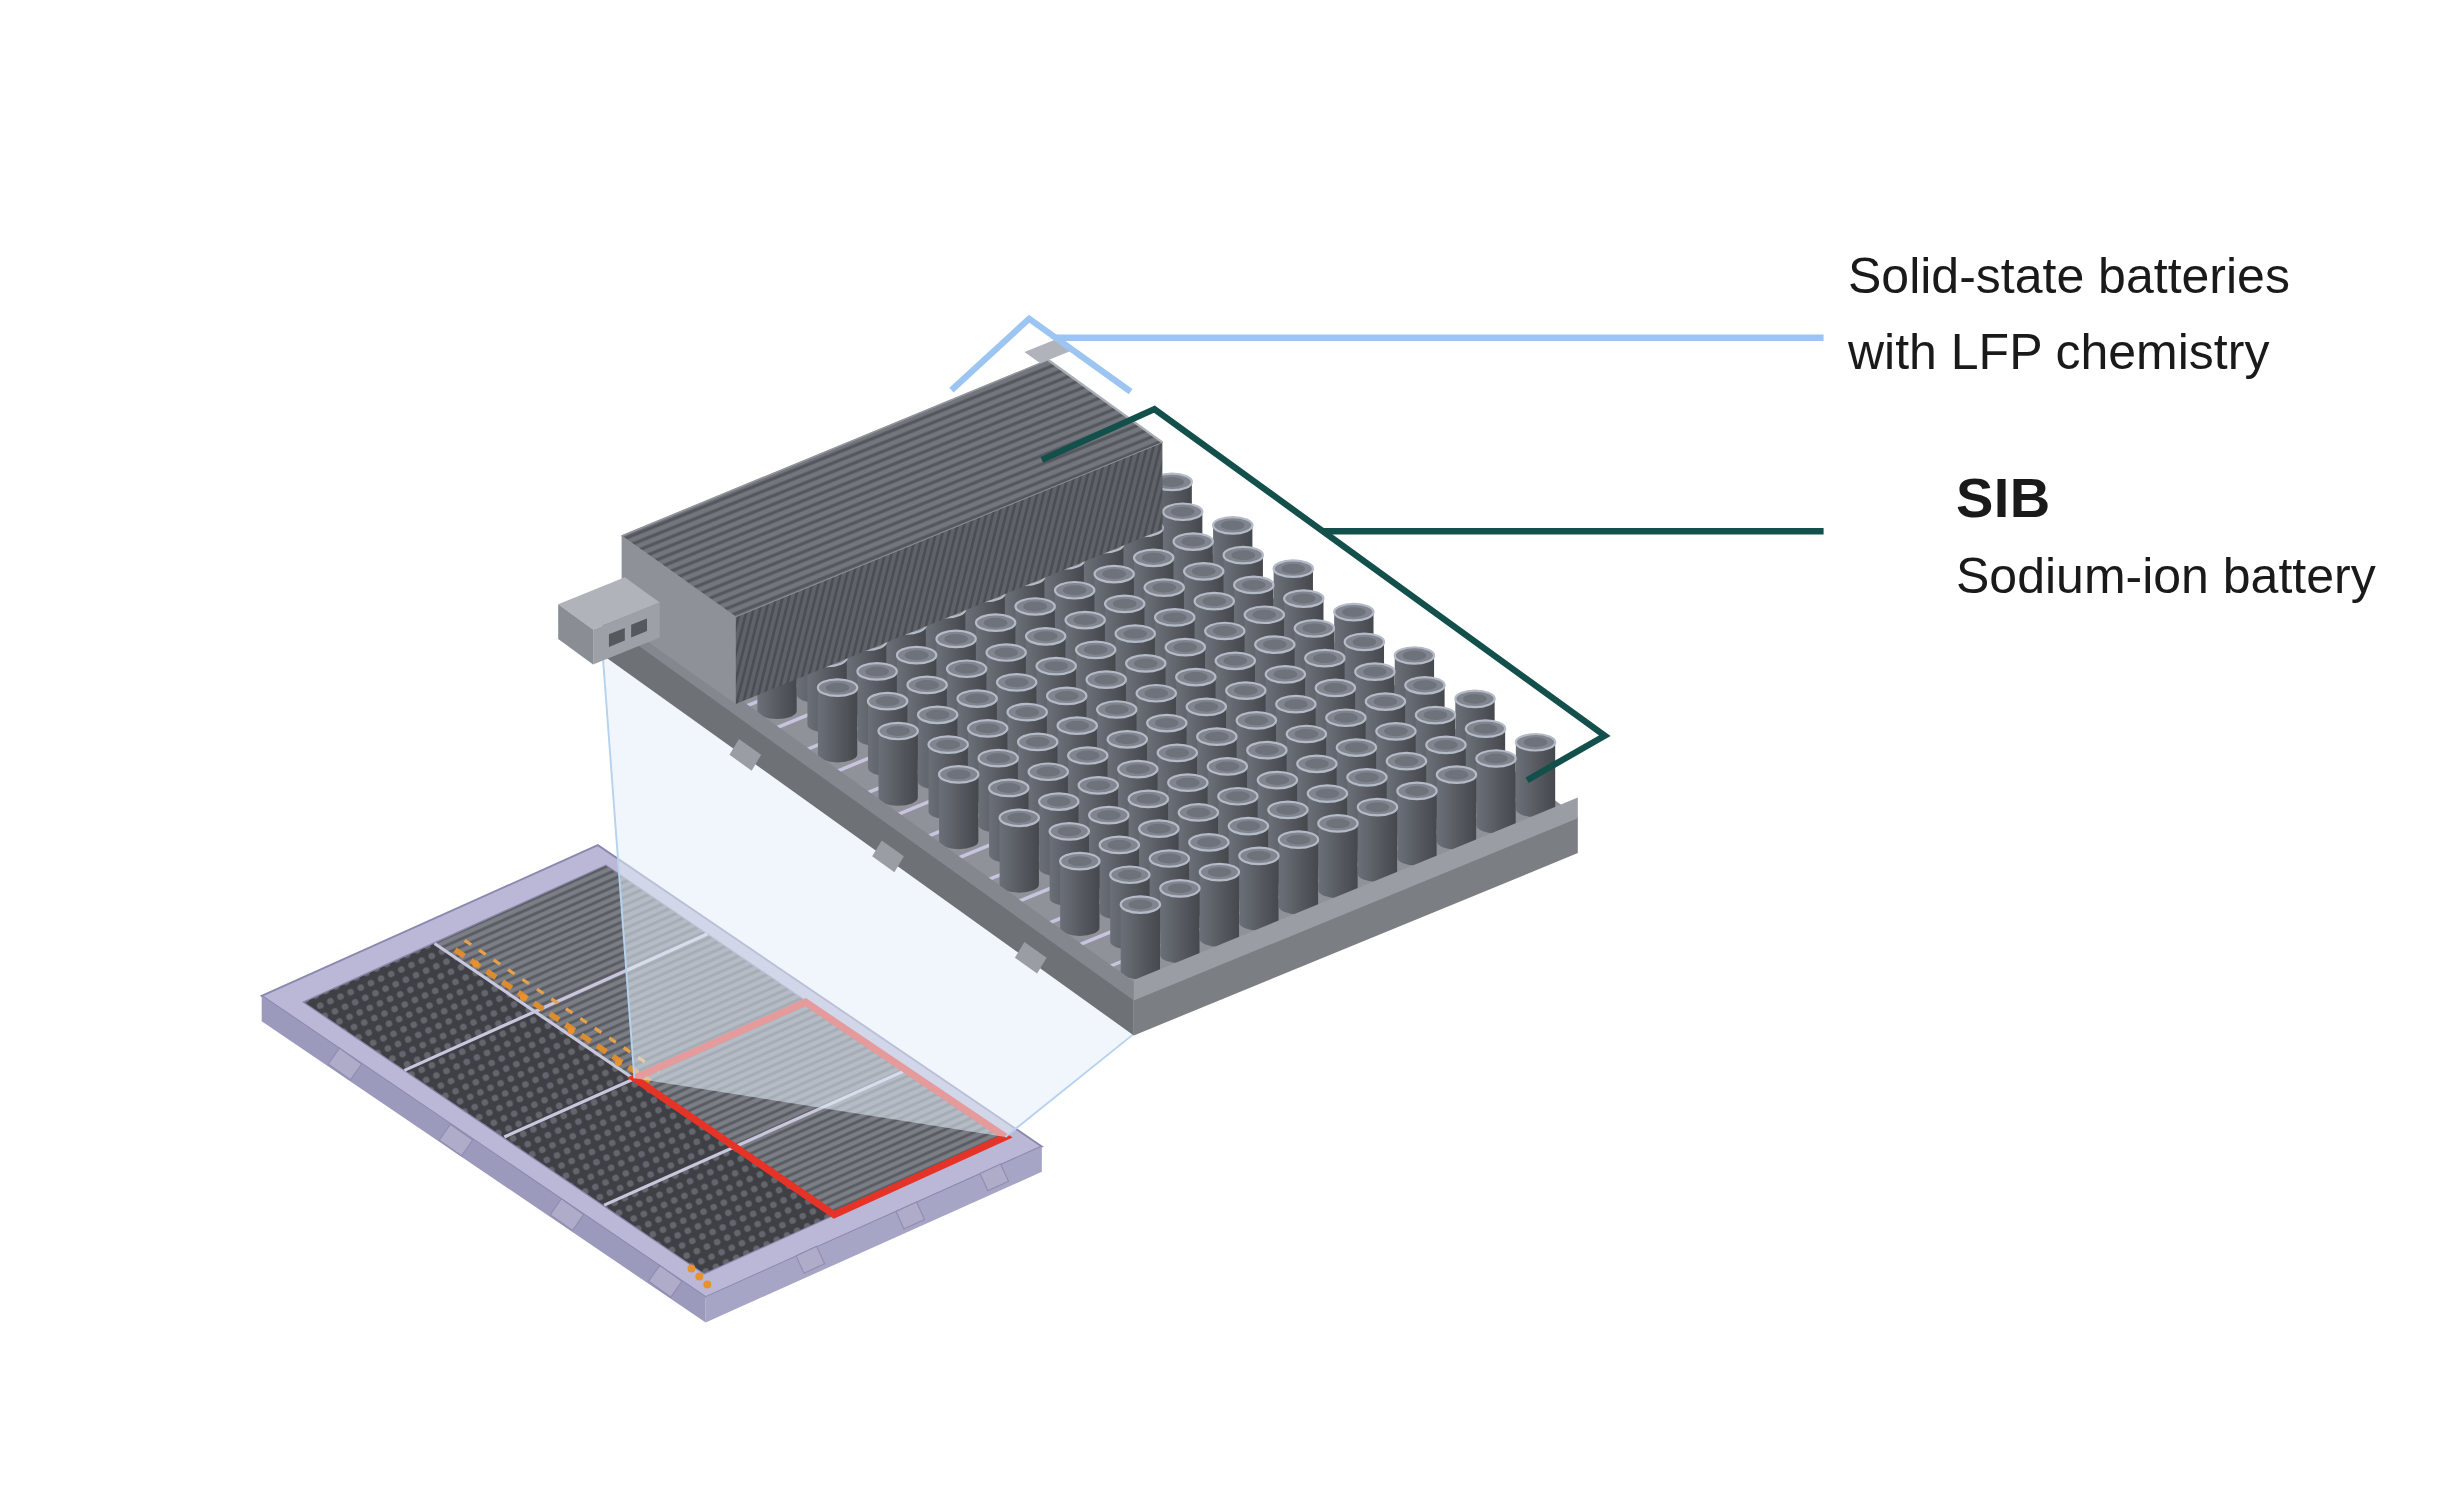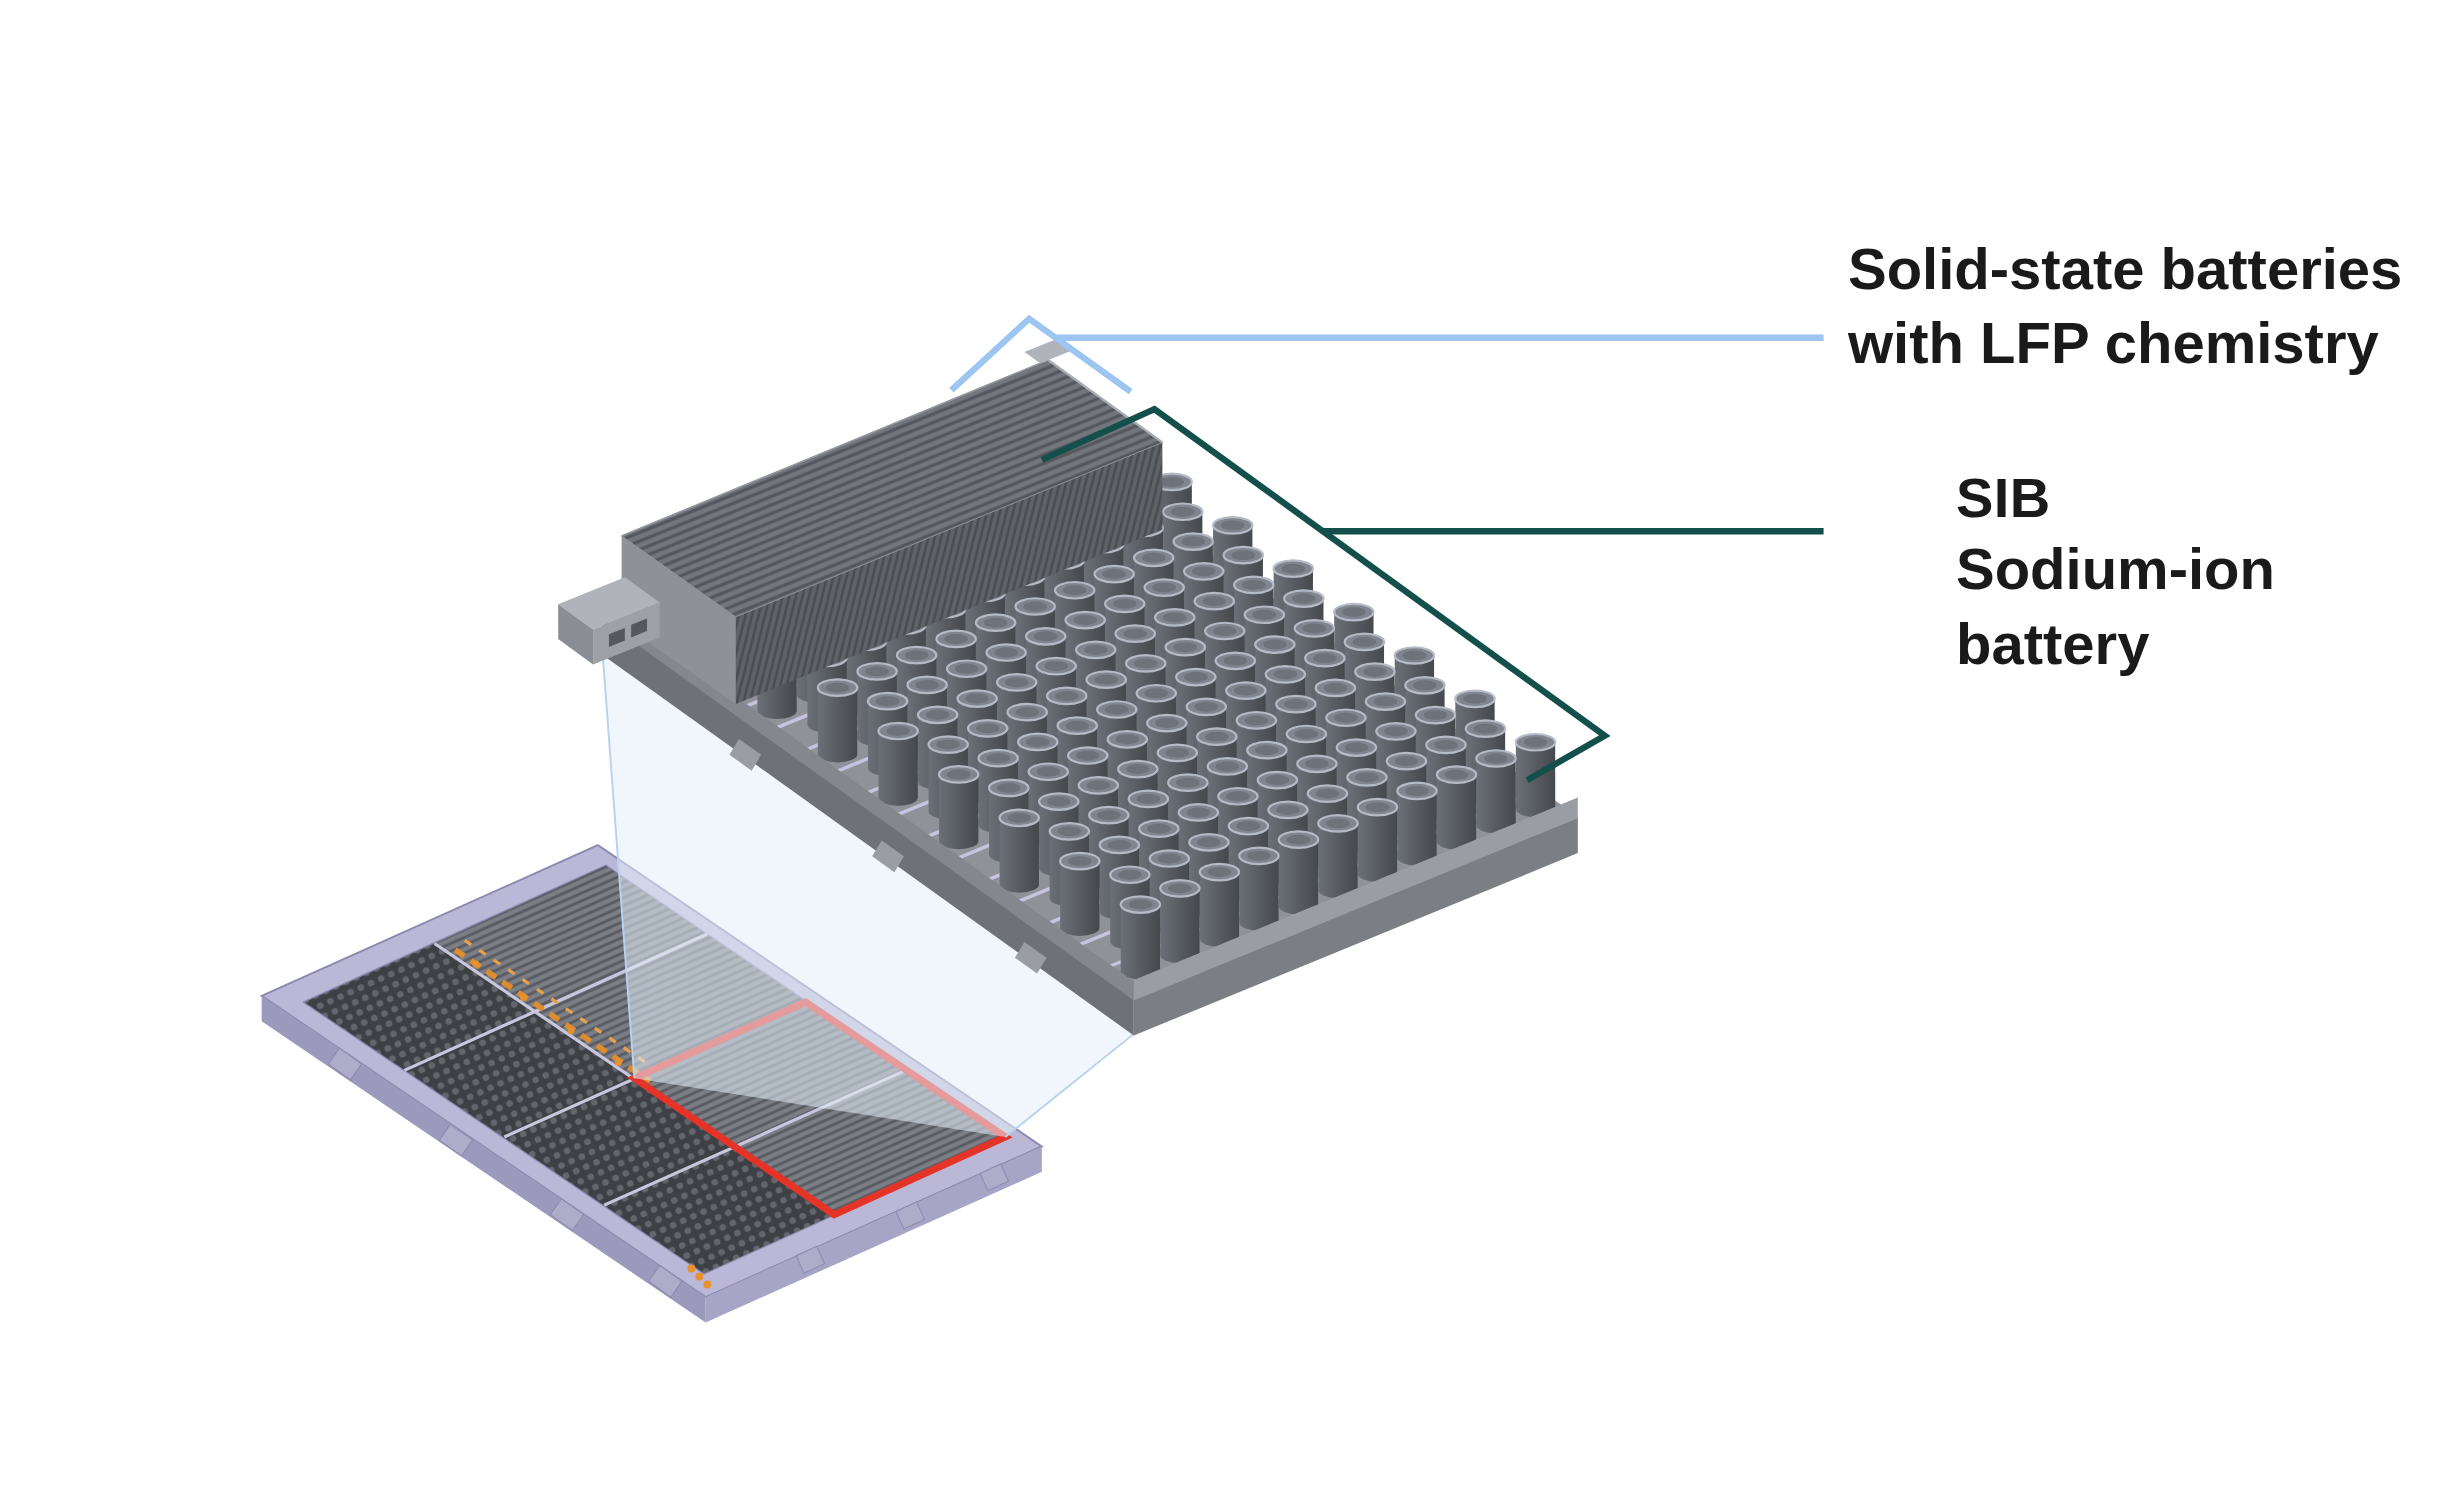--- a/index.html
+++ b/index.html
@@ -10,7 +10,7 @@
   svg.diagram{position:absolute;left:0;top:0;display:block;}
   .label{position:absolute;color:#1a1a1a;}
   .label-title{font-size:56px;font-weight:700;line-height:1.22;letter-spacing:0.4px;}
-  .label-desc{font-size:58px;font-weight:700;line-height:1.28;}
+  .label-desc{font-size:50px;font-weight:400;line-height:1.28;margin-top:12px;}
 </style>
 </head>
 <body>

